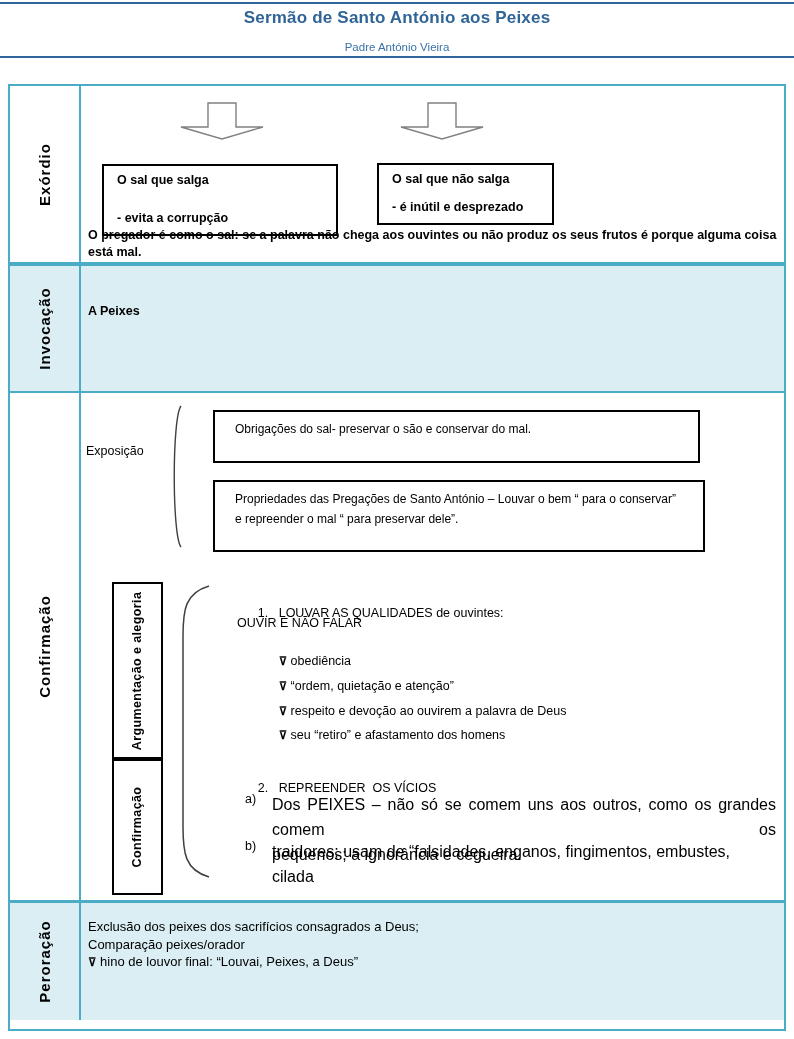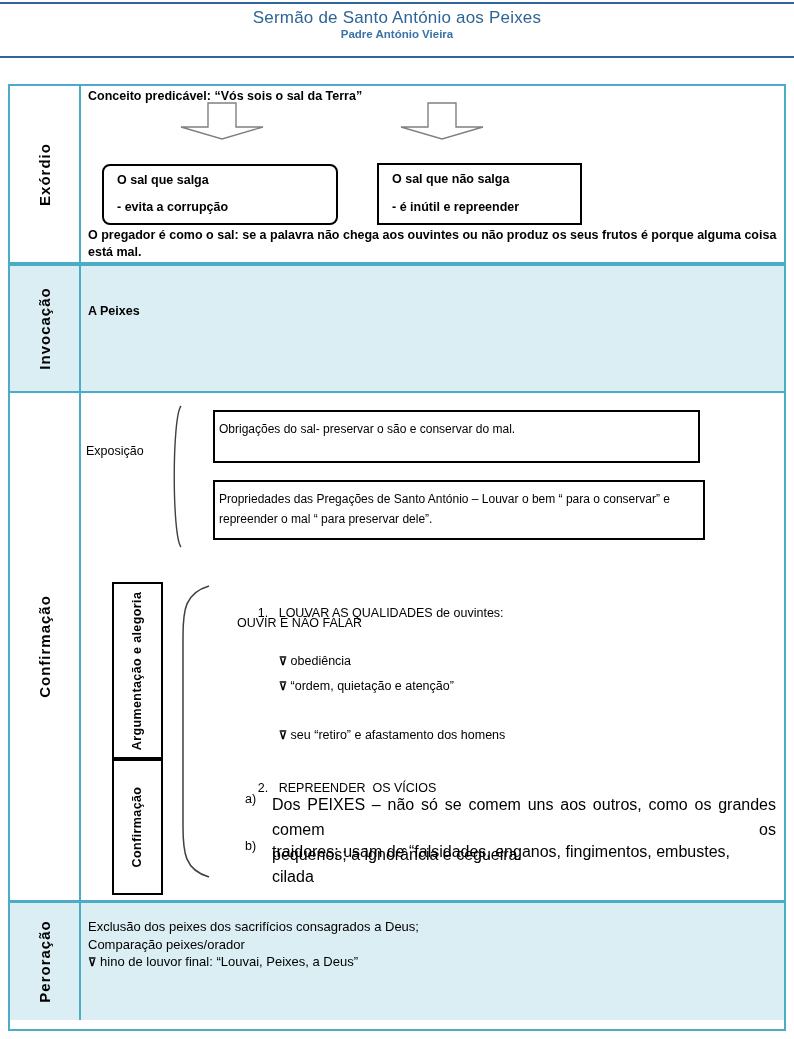--- a/index.html
+++ b/index.html
@@ -15,7 +15,7 @@
     border-top:2px solid #31659B; border-bottom:2px solid #31659B;
     text-align:center;
   }
-  .title { margin-top:4px; font-size:17px; font-weight:normal; color:#2F6496; letter-spacing:0.2px; }
+  .title { margin-top:4px; font-size:17px; font-weight:bold; color:#2F6496; letter-spacing:0.2px; }
   .subtitle { margin-top:0; font-size:11.5px; font-weight:bold; color:#3A72A8; }
 
   

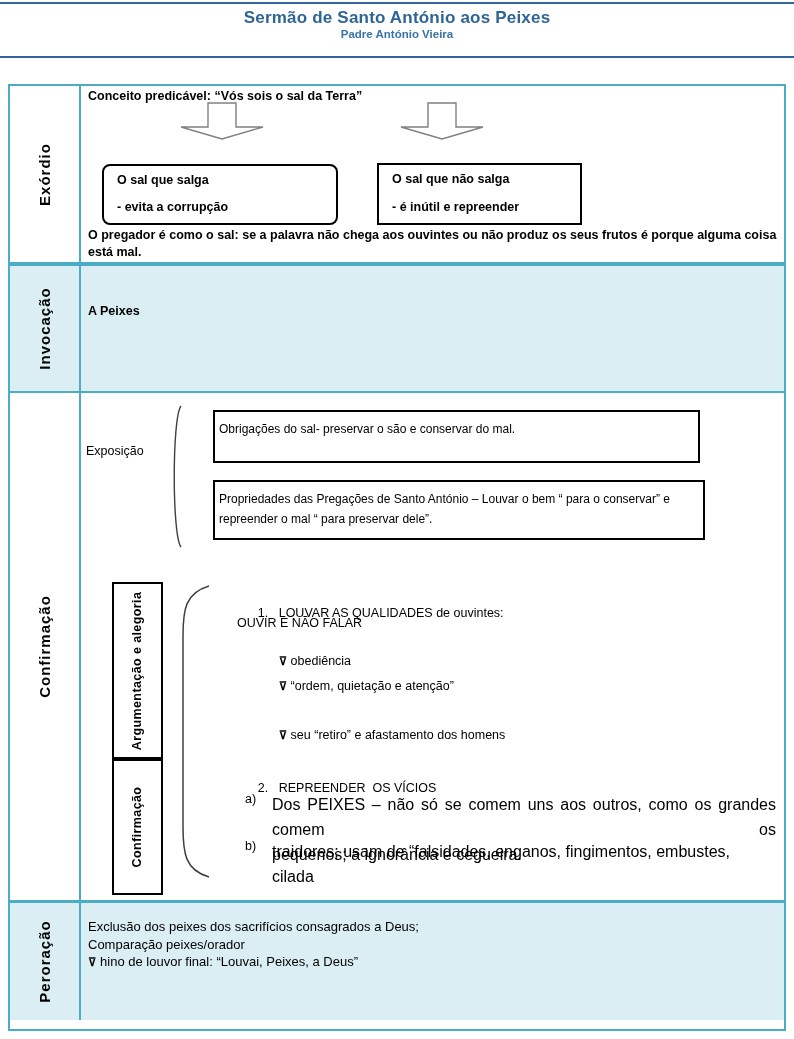--- a/index.html
+++ b/index.html
@@ -16,7 +16,7 @@
     text-align:center;
   }
   .title { margin-top:4px; font-size:17px; font-weight:bold; color:#2F6496; letter-spacing:0.2px; }
-  .subtitle { margin-top:0; font-size:11.5px; font-weight:bold; color:#3A72A8; }
+  .subtitle { margin-top:13px; font-size:11.5px; font-weight:normal; color:#3A72A8; }
 
   
   .tbl {

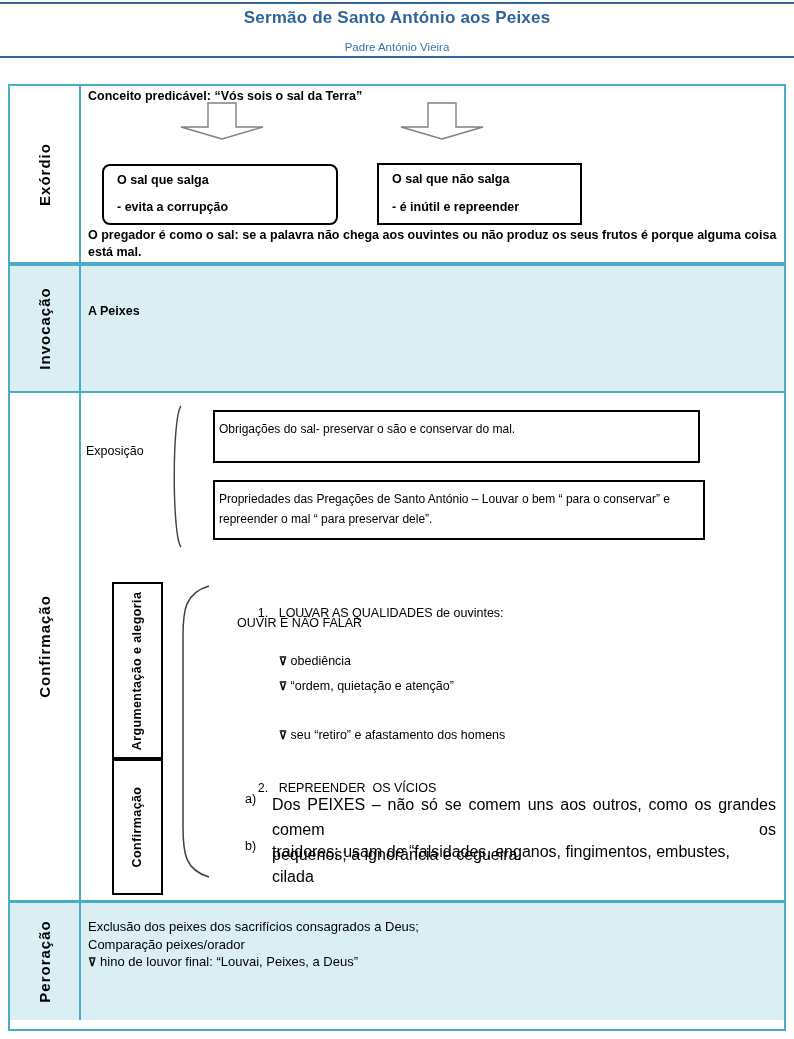--- a/index.html
+++ b/index.html
@@ -110,7 +110,6 @@
         <span class="vtext">Exórdio</span>
       </div>
       <div class="cell">
-        <div class="abs concept">Conceito predicável: “Vós sois o sal da Terra”</div>
 
         <svg class="abs arrow1" width="84" height="38" viewBox="0 0 84 38">
           <polygon points="28,1 56,1 56,25 83,25 42,37 1,25 28,25" fill="#ffffff" stroke="#808080" stroke-width="1.4"></polygon>

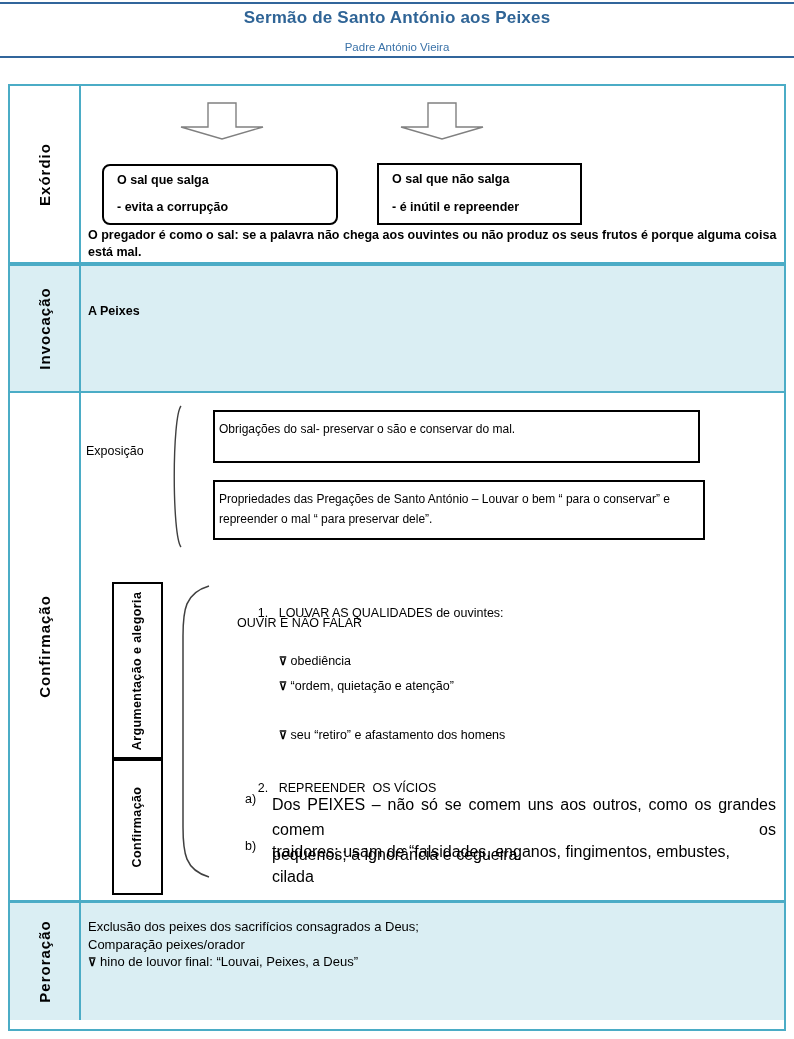--- a/index.html
+++ b/index.html
@@ -49,7 +49,7 @@
     padding:7px 0 9px 13px; font-size:12.5px; font-weight:bold;
     display:flex; flex-direction:column; justify-content:space-between;
   }
-  .salbox1 { left:21px;  top:78px; width:236px; height:61px;border-radius:8px; }
+  .salbox1 { left:21px;  top:78px; width:236px; height:72px; }
   .salbox2 { left:296px; top:77px; width:205px; height:62px; }
   .conclusion { left:7px; top:141px; width:692px; font-size:12.5px; font-weight:bold; line-height:16.5px; }
 

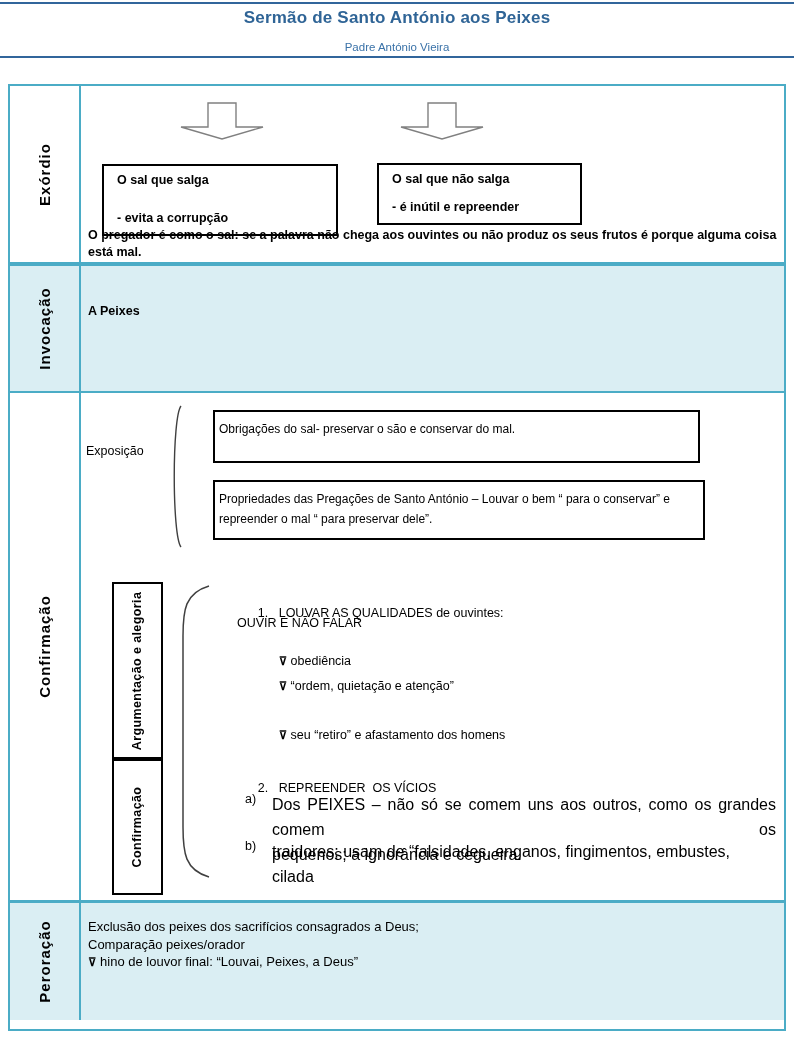--- a/index.html
+++ b/index.html
@@ -50,7 +50,7 @@
     display:flex; flex-direction:column; justify-content:space-between;
   }
   .salbox1 { left:21px;  top:78px; width:236px; height:72px; }
-  .salbox2 { left:296px; top:77px; width:205px; height:62px; }
+  .salbox2 { left:296px; top:77px; width:177px; height:62px; }
   .conclusion { left:7px; top:141px; width:692px; font-size:12.5px; font-weight:bold; line-height:16.5px; }
 
   

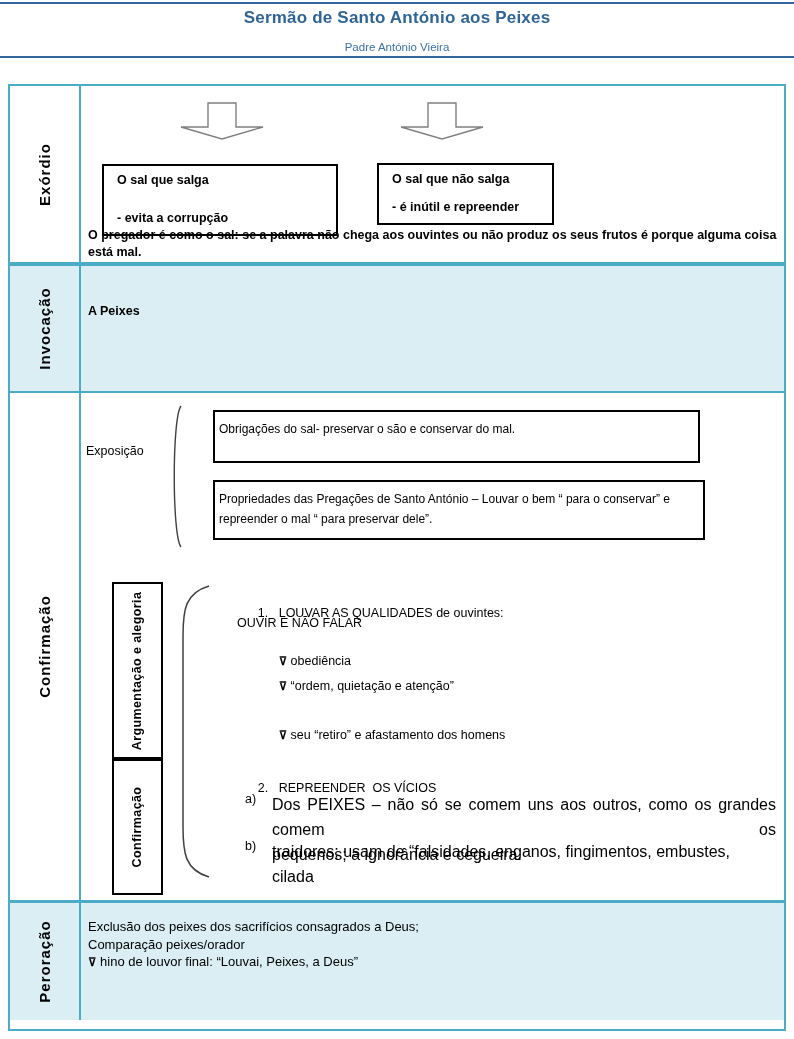--- a/index.html
+++ b/index.html
@@ -124,7 +124,7 @@
         </div>
         <div class="abs salbox salbox2">
           <div>O sal que não salga</div>
-          <div>- é inútil e repreender</div>
+          <div>- é inútil e desprezado</div>
         </div>
 
         <div class="abs conclusion">O pregador é como o sal: se a palavra não chega aos ouvintes ou não produz os seus frutos é porque alguma coisa está mal.</div>

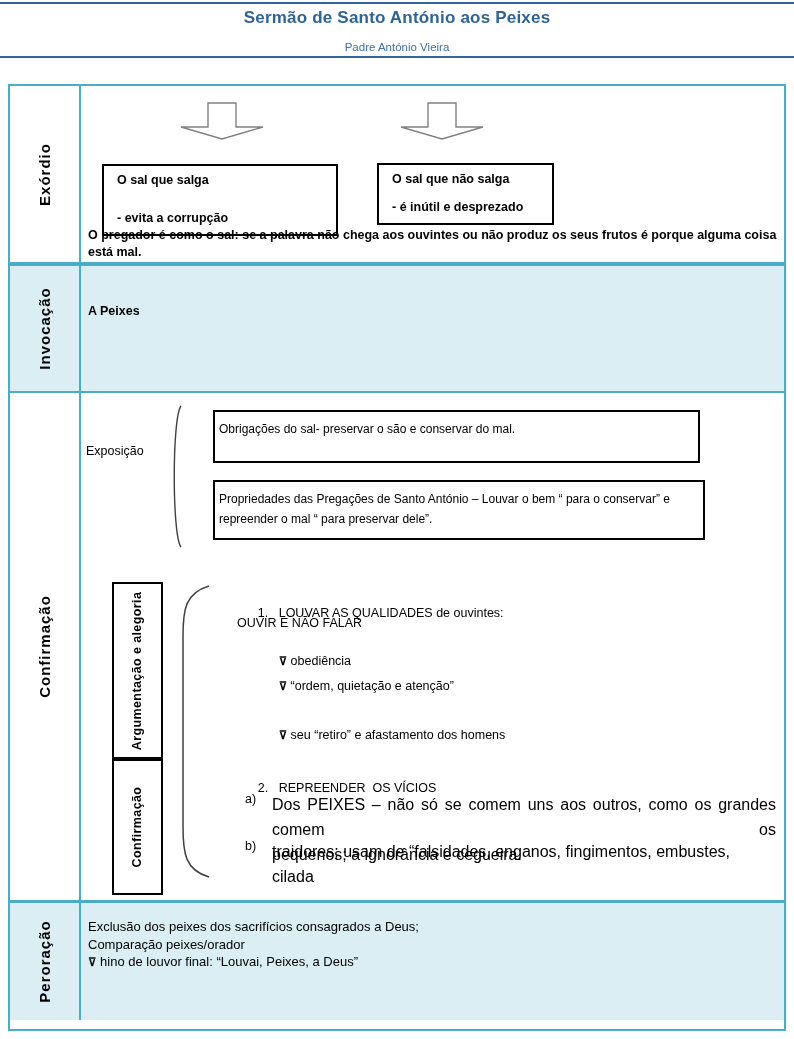--- a/index.html
+++ b/index.html
@@ -60,7 +60,7 @@
   .exposicao { left:5px; top:51px; font-size:12.5px; }
   .brace1 { left:87px; top:12px; }
   .brace2 { left:91px; top:191px; }
-  .expbox { border:2px solid #000; background:#fff; padding:7px 4px; font-size:12px; line-height:20px; }
+  .expbox { border:2px solid #000; background:#fff; padding:7px 20px; font-size:12px; line-height:20px; }
   .expbox-a { left:132px; top:17px; width:487px; height:53px; }
   .expbox-b { left:132px; top:87px; width:492px; height:60px; }
   .sidebox {

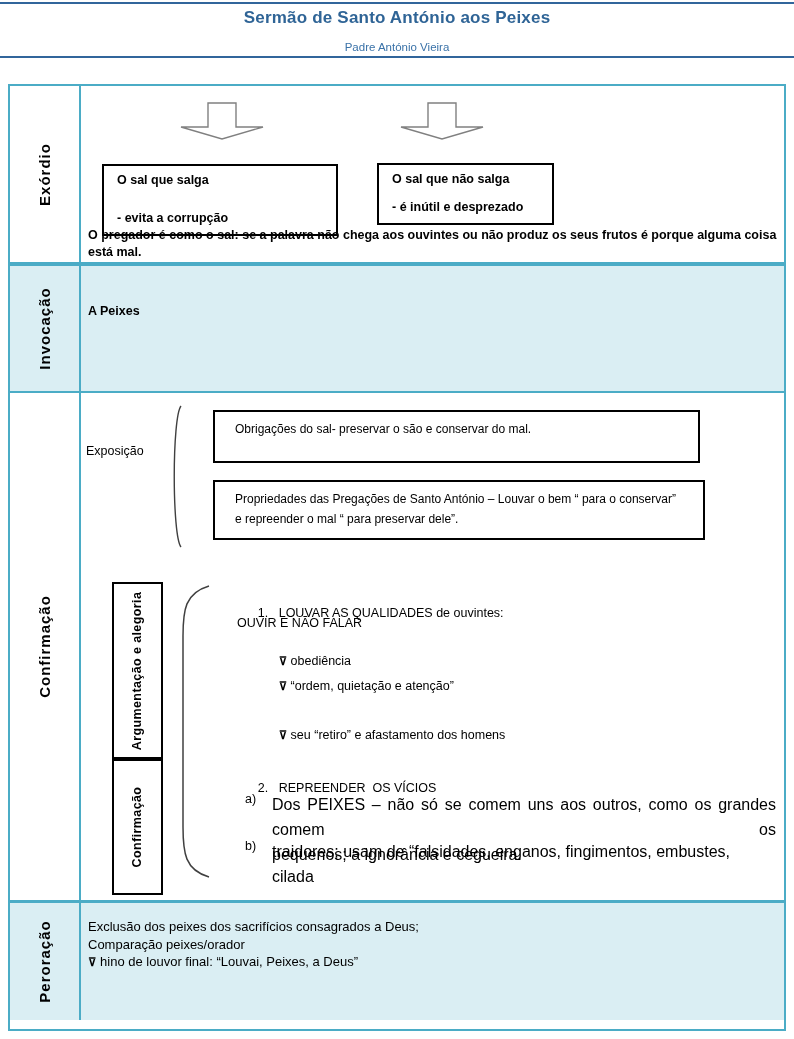--- a/index.html
+++ b/index.html
@@ -62,7 +62,7 @@
   .brace2 { left:91px; top:191px; }
   .expbox { border:2px solid #000; background:#fff; padding:7px 20px; font-size:12px; line-height:20px; }
   .expbox-a { left:132px; top:17px; width:487px; height:53px; }
-  .expbox-b { left:132px; top:87px; width:492px; height:60px; }
+  .expbox-b { left:132px; top:87px; width:492px; height:72px; }
   .sidebox {
     border:2px solid #000; background:#fff;
     display:flex; align-items:center; justify-content:center;

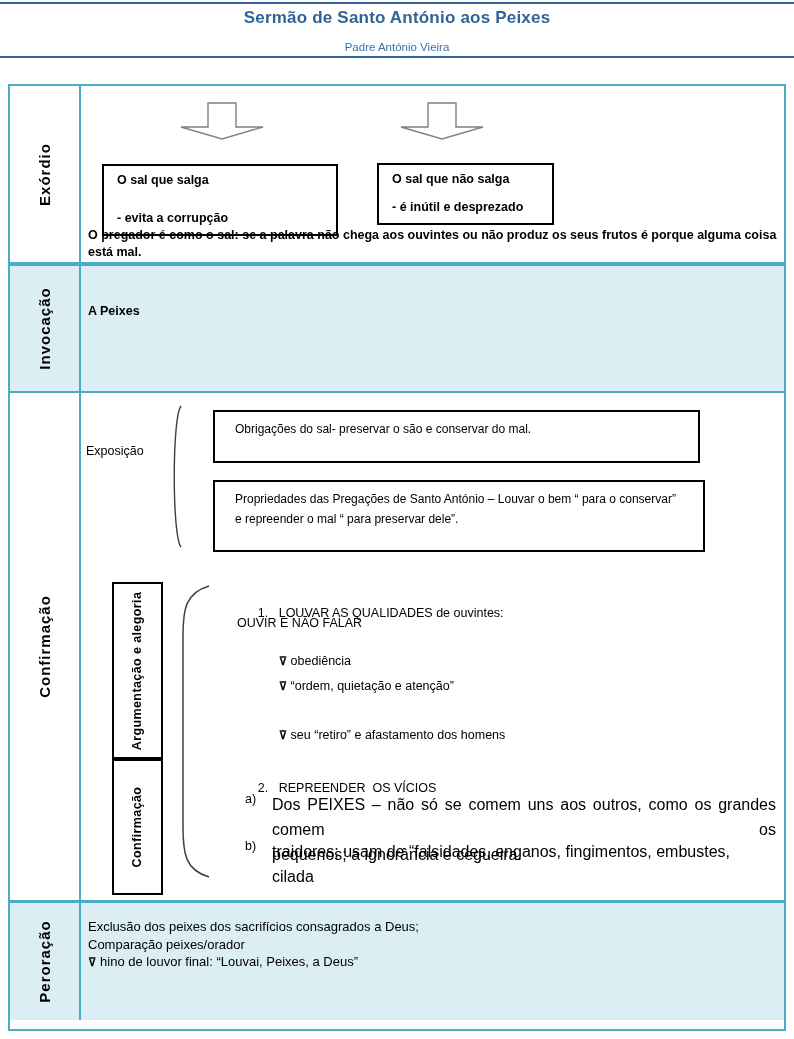--- a/index.html
+++ b/index.html
@@ -183,6 +183,9 @@
           <div class="line blt1">
             <span class="mk">⊽</span> <span>“ordem, quietação e atenção”</span>
           </div>
+          <div class="line blt2">
+            <span class="mk">⊽</span> <span>respeito e devoção ao ouvirem a palavra de Deus</span>
+          </div>
           <div class="line blt3">
             <span class="mk">⊽</span> <span>seu “retiro” e afastamento dos homens</span>
           </div>

